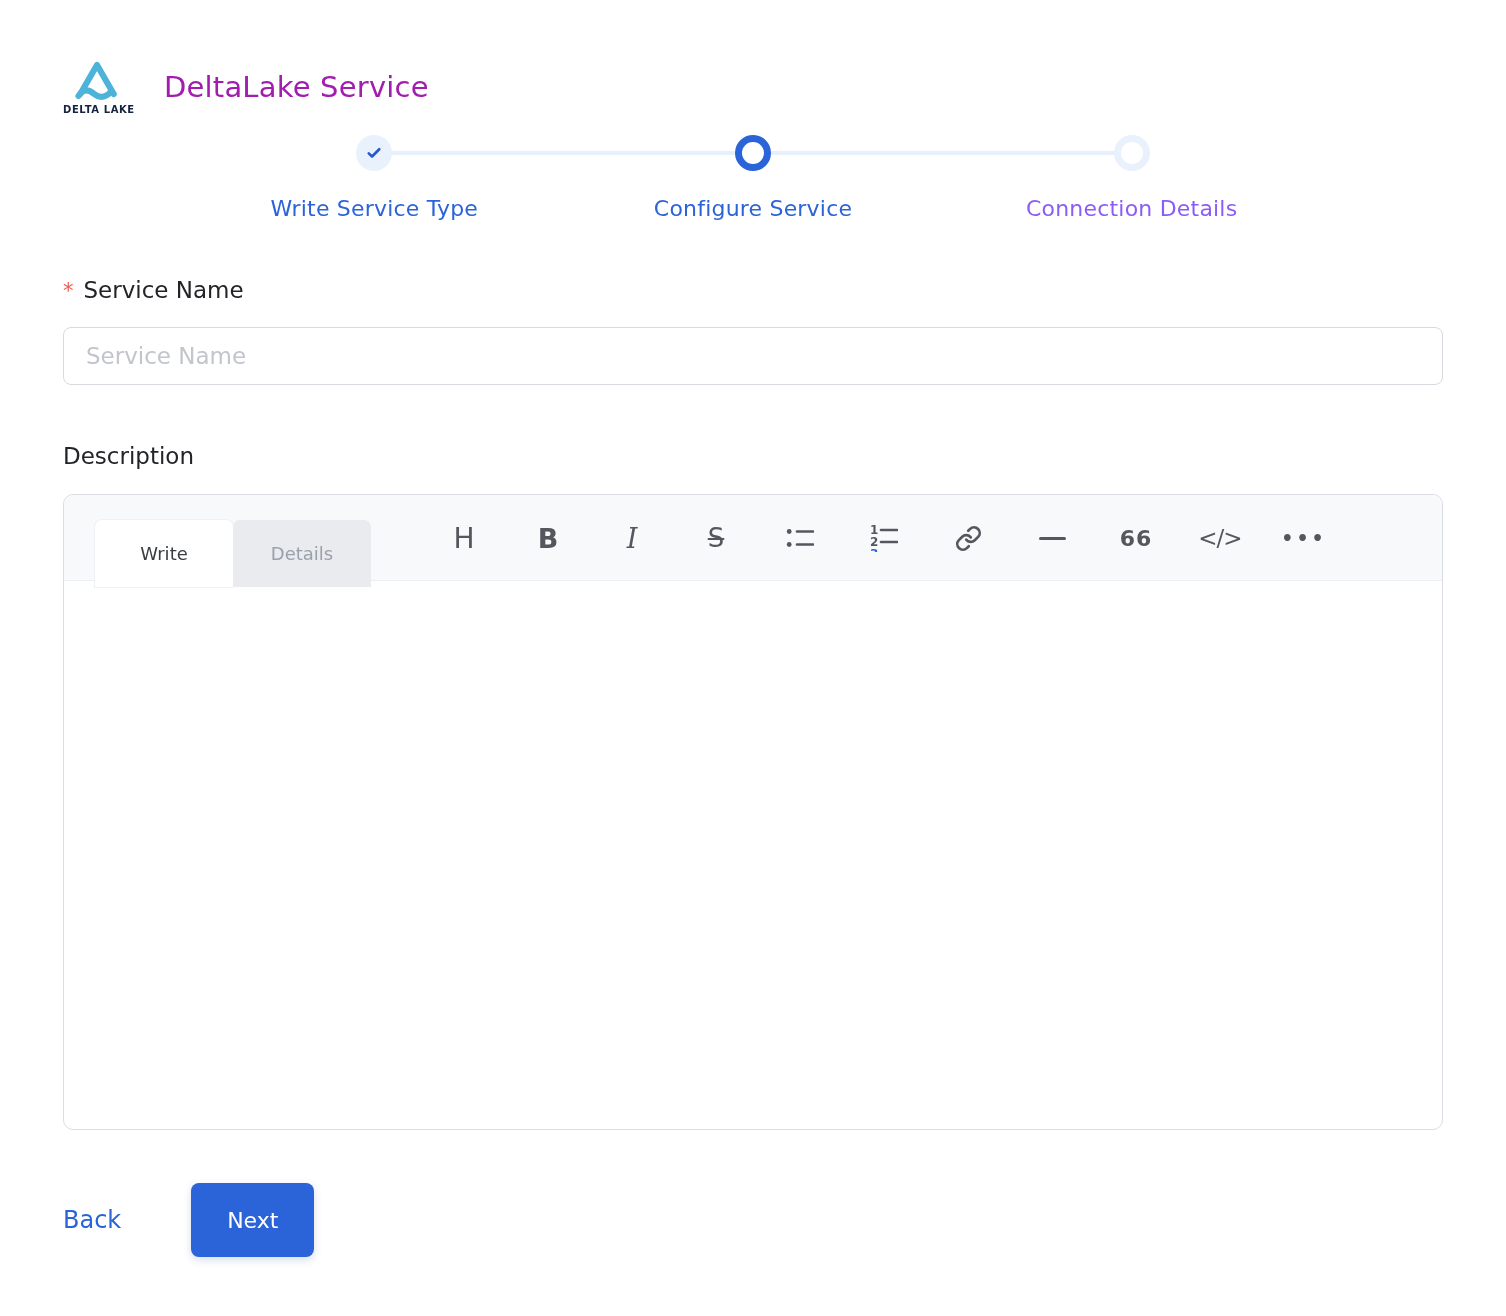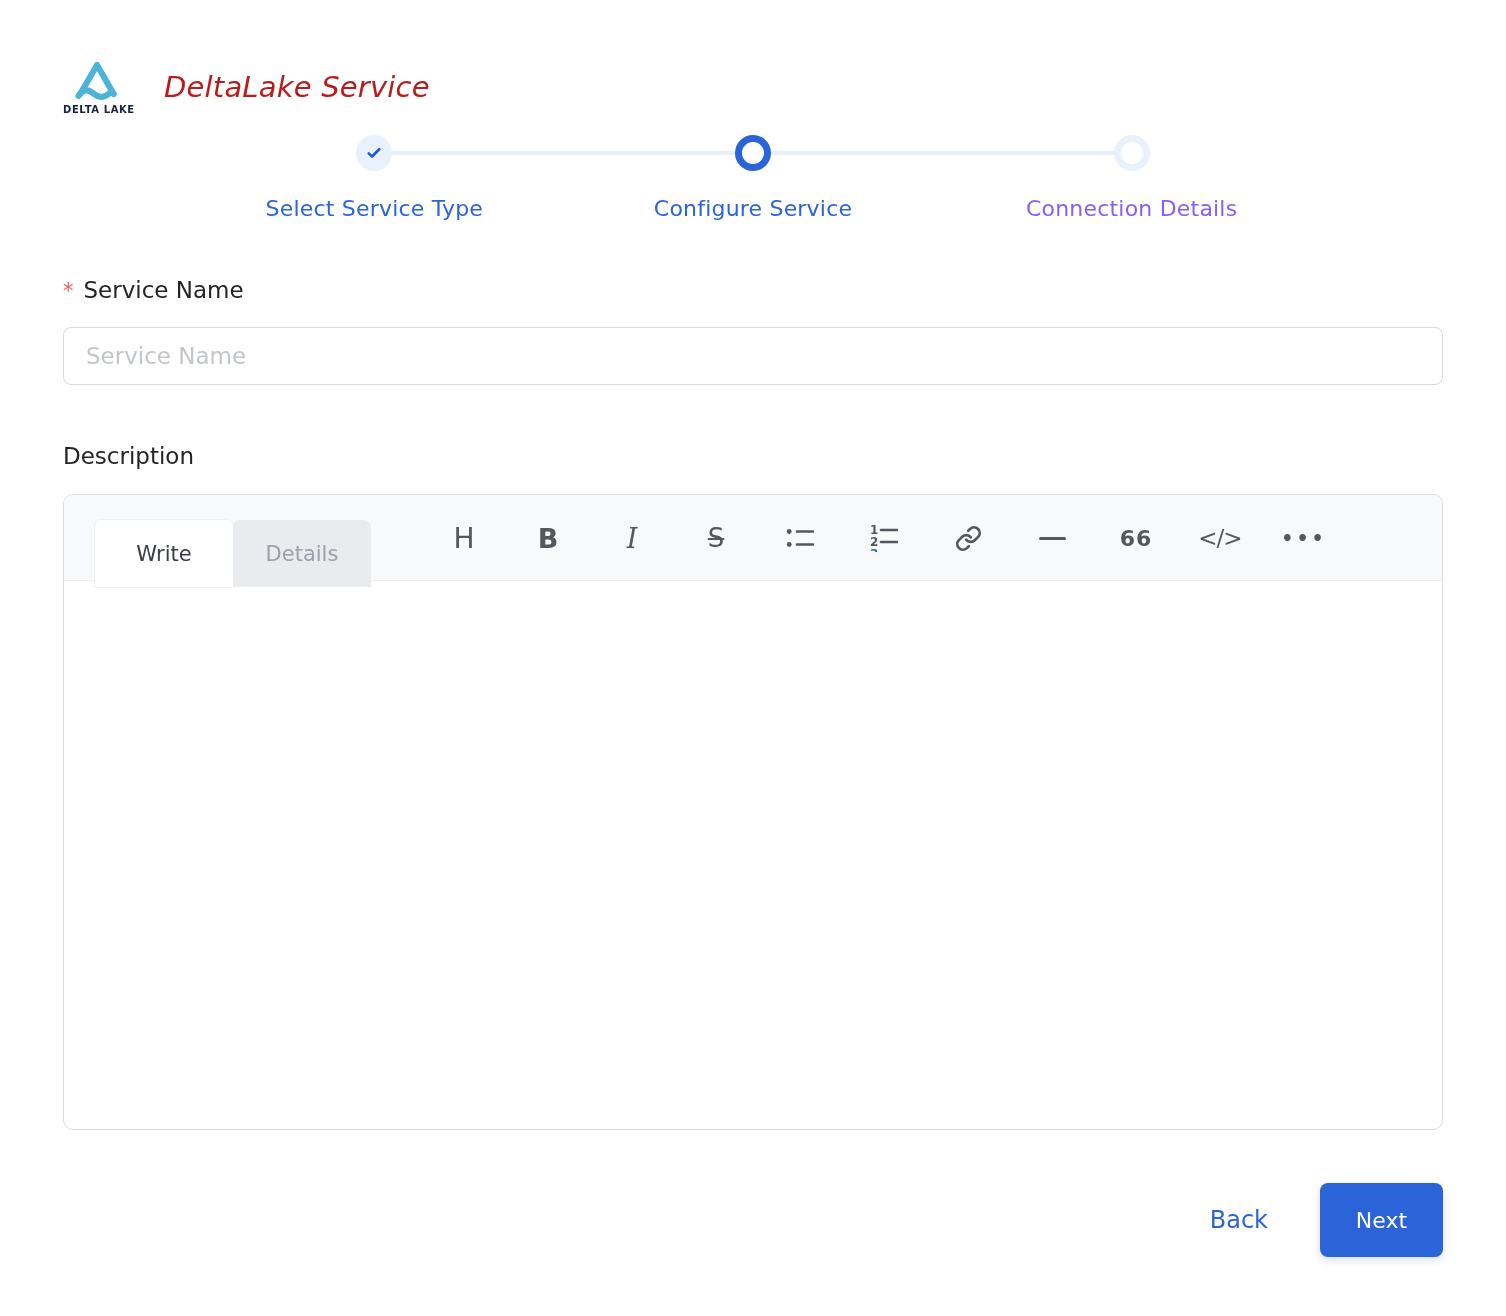--- a/index.html
+++ b/index.html
@@ -26,7 +26,7 @@
   .logo{width:68px;text-align:center;flex:0 0 auto;}
   .logo svg{display:block;margin:0 auto;}
   .logo-text{font-size:10px;font-weight:800;color:#15233d;letter-spacing:.6px;margin-top:2px;white-space:nowrap;}
-  .page-title{font-size:29px;font-weight:500;color:#b91c1c;letter-spacing:.2px;font-style:italic;}
+  .page-title{font-size:29px;font-weight:500;color:#a21caf;letter-spacing:.2px;}
 
   
   .stepper{width:1136px;margin:20px auto 0;}

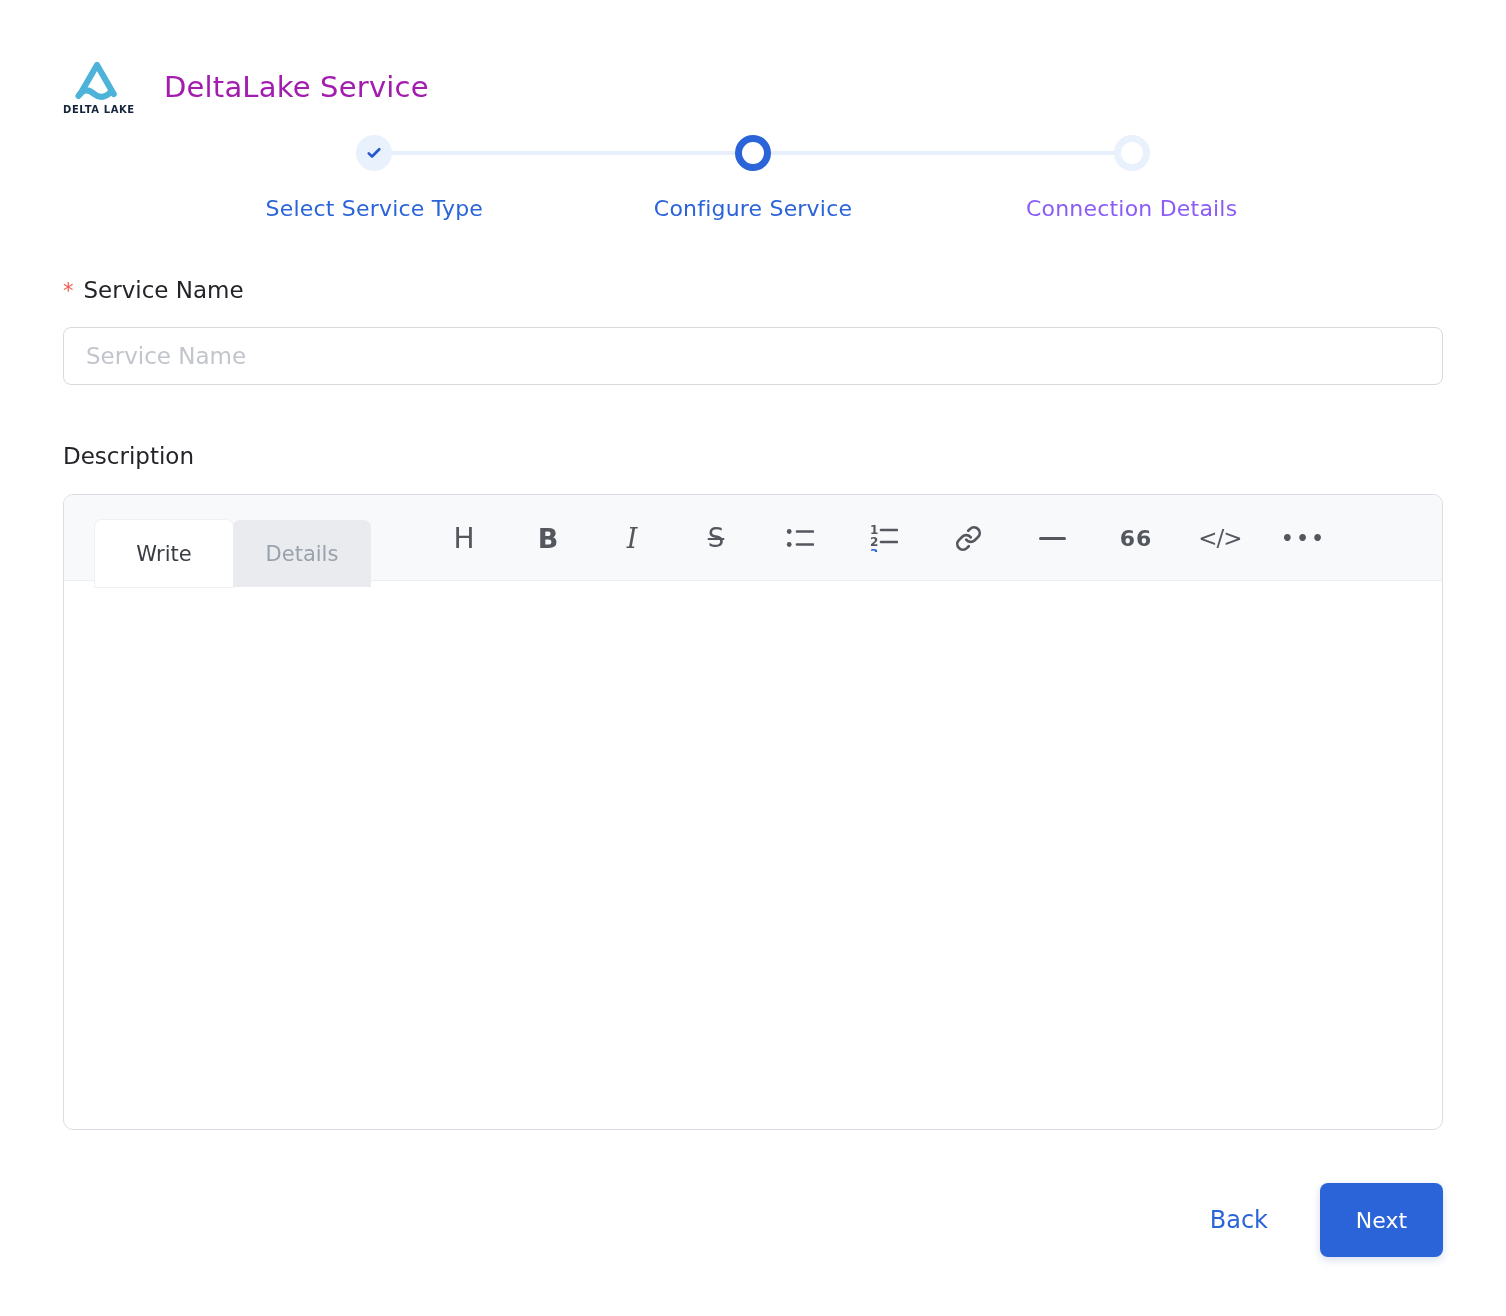--- a/index.html
+++ b/index.html
@@ -122,7 +122,7 @@
               <path d="M5 12.5 L9.4 16.6 L19 7" fill="none" stroke="#2858cf" stroke-width="3.6" stroke-linecap="round" stroke-linejoin="round"></path>
             </svg>
           </div>
-          <div class="step-label completed">Select Service Type</div>
+          <div class="step-label completed">Write Service Type</div>
         </div>
         <div class="step">
           <div class="step-dot active"></div>

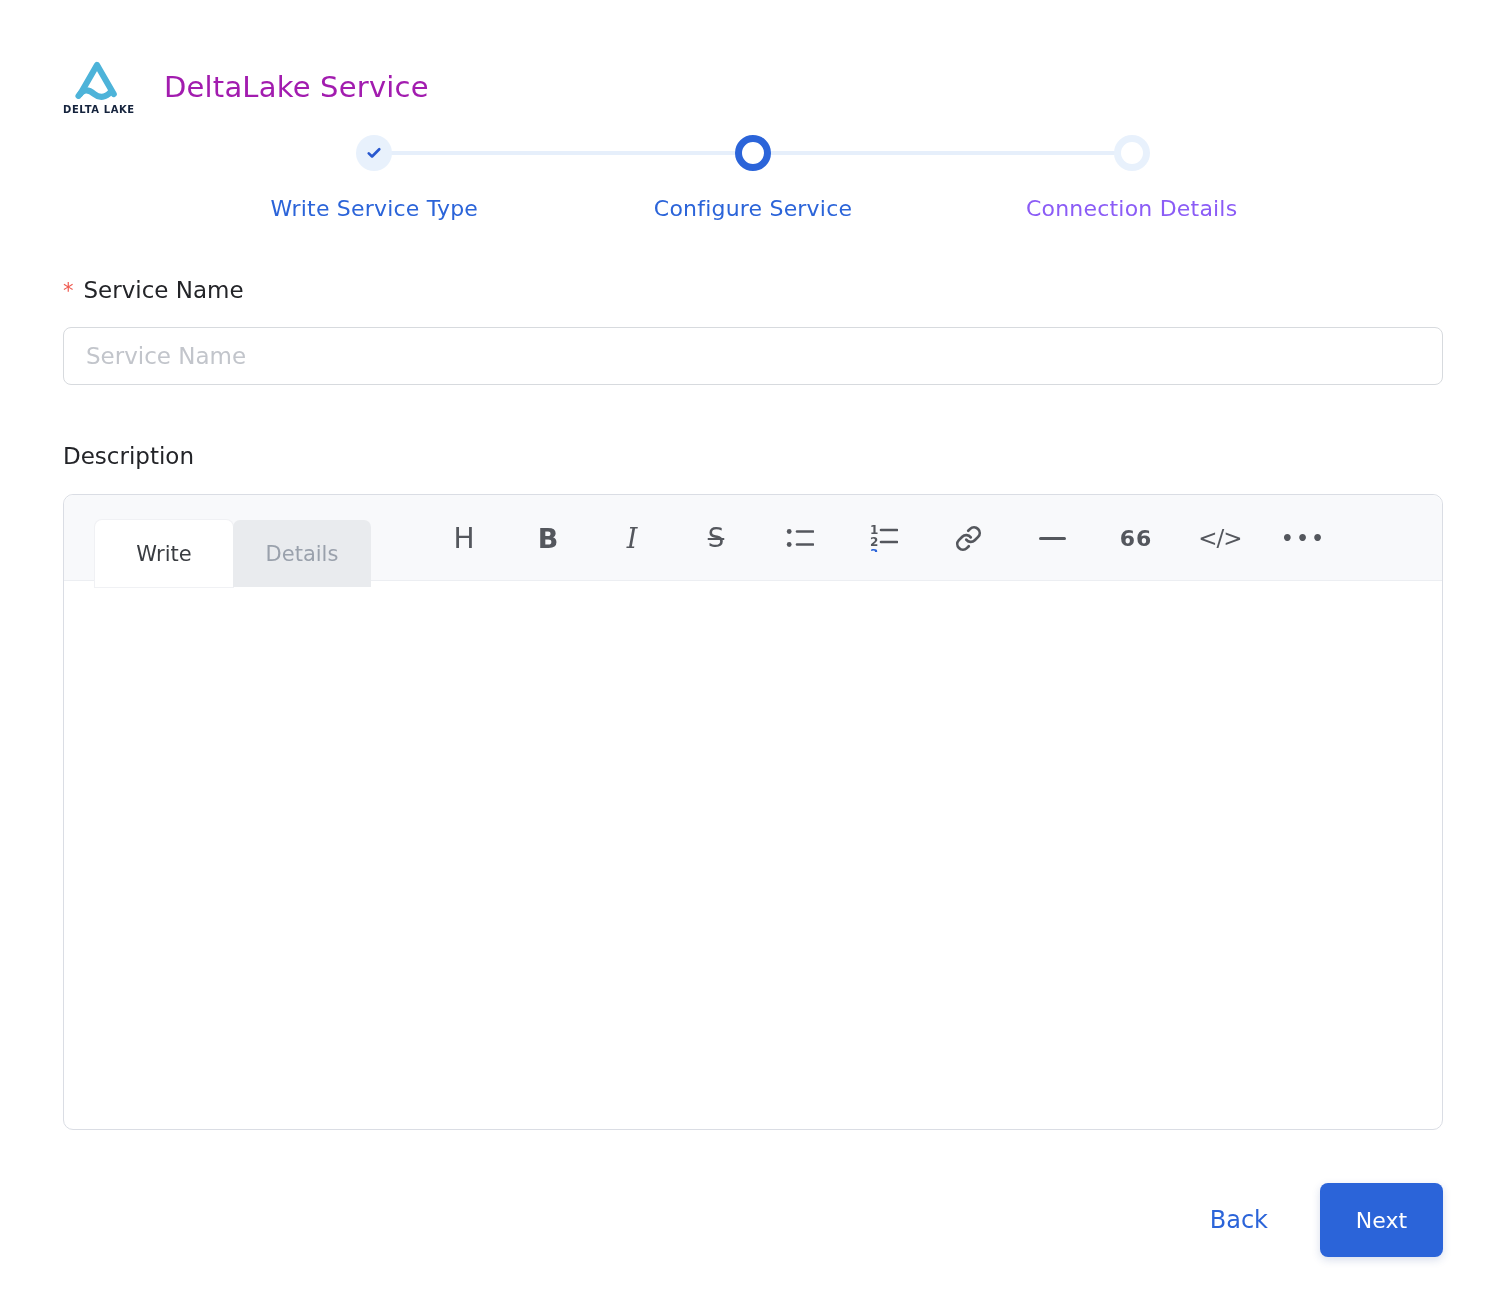--- a/index.html
+++ b/index.html
@@ -62,7 +62,7 @@
   }
   .tabs{position:absolute;left:31px;top:25px;display:flex;z-index:2;}
   .tab{width:138px;height:67px;display:flex;align-items:center;justify-content:center;
-       font-size:21px;border-radius:7px 7px 0 0;cursor:default;}
+       font-size:18px;border-radius:7px 7px 0 0;cursor:default;}
   .tab.active{background:#ffffff;color:#3a3d42;font-weight:500;box-shadow:0 0 0 1px #f0f1f4;}
   .tab.inactive{background:#e9ebee;color:var(--muted);}
   .tools{position:absolute;left:358px;bottom:20px;display:flex;align-items:center;height:44px;}

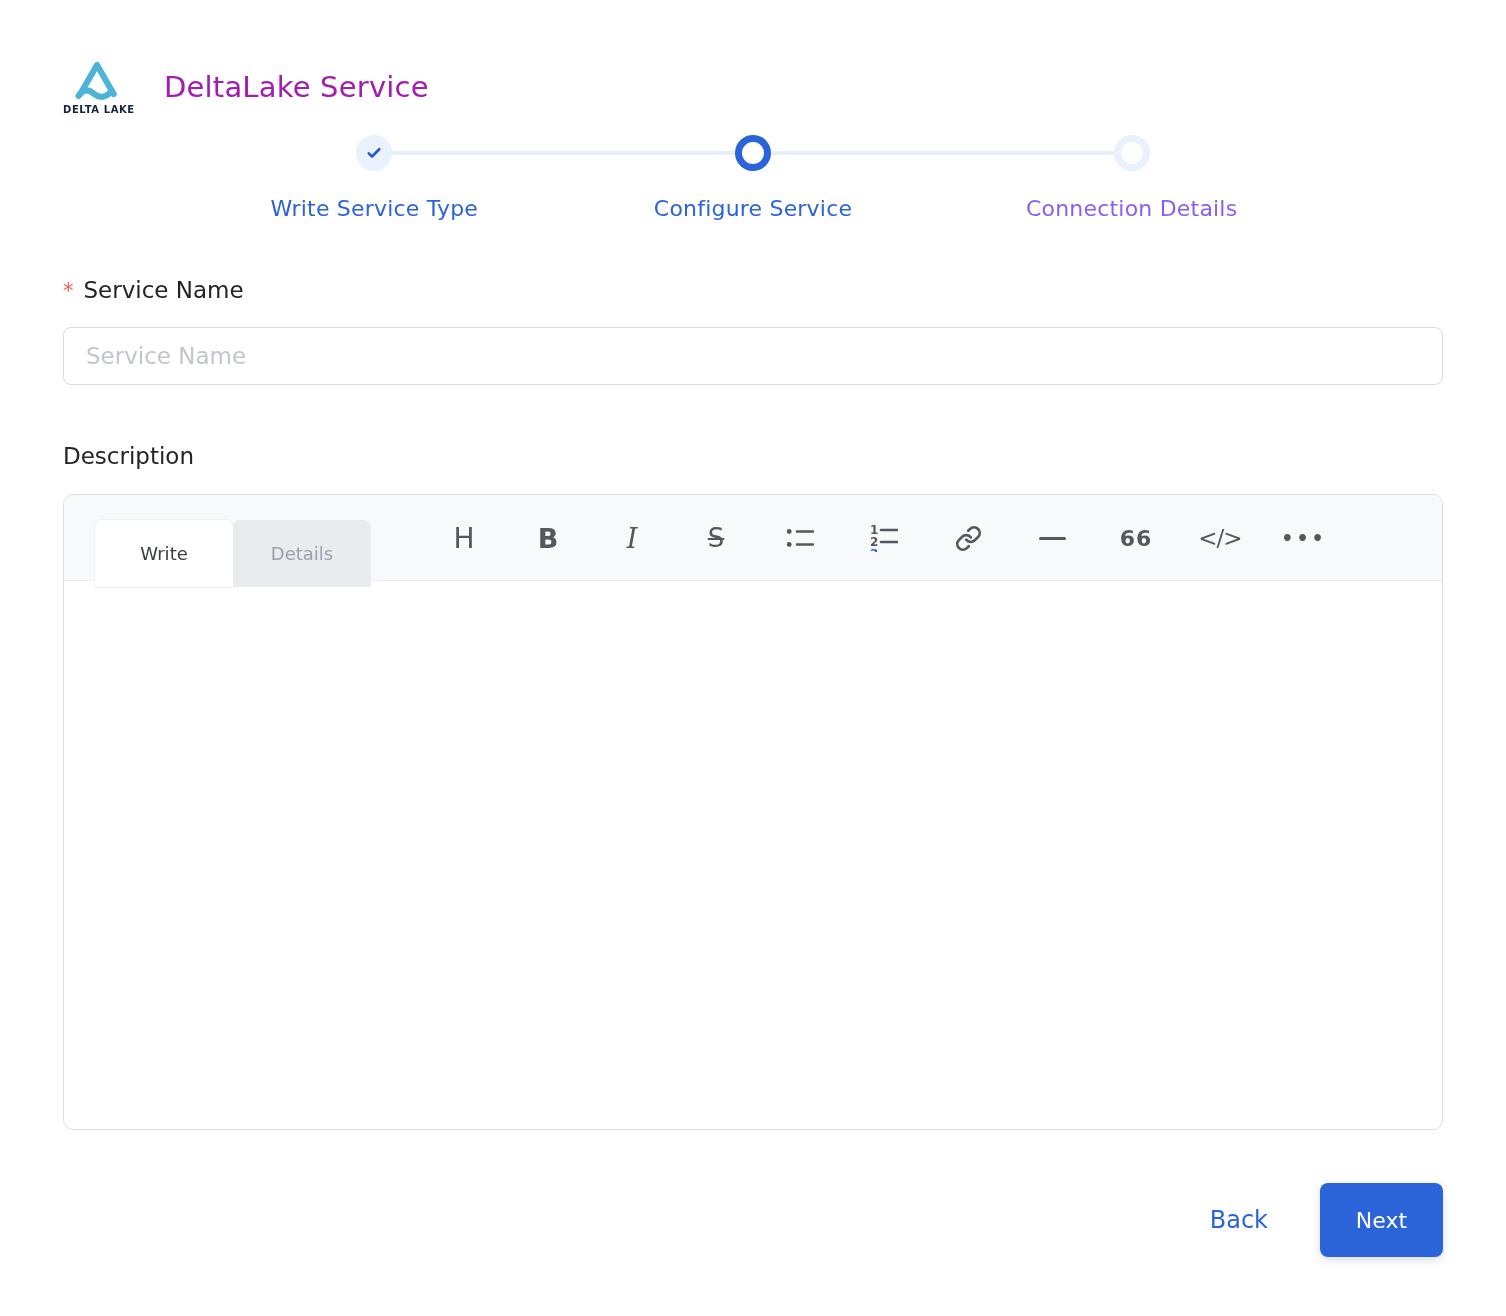--- a/index.html
+++ b/index.html
@@ -86,7 +86,7 @@
   .editor-textarea::placeholder{color:#6b7487;}
 
   
-  .footer{display:flex;justify-content:flex-end;align-items:center;gap:52px;margin-top:53px;}
+  .footer{display:flex;justify-content:flex-start;align-items:center;gap:70px;margin-top:53px;}
   .back-link{font-size:24px;color:var(--accent);cursor:pointer;text-decoration:none;}
   .next-button{
     width:123px;height:74px;border:none;border-radius:8px;

